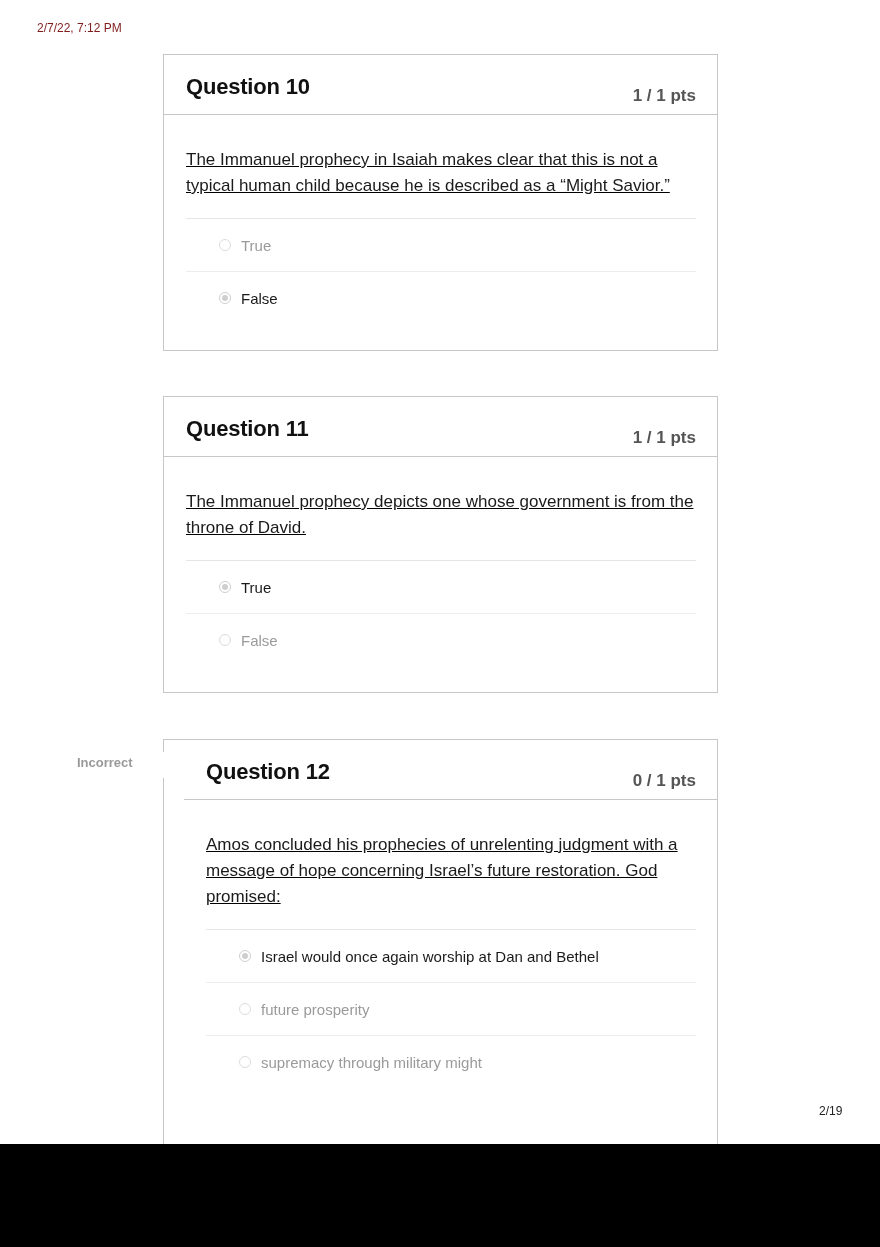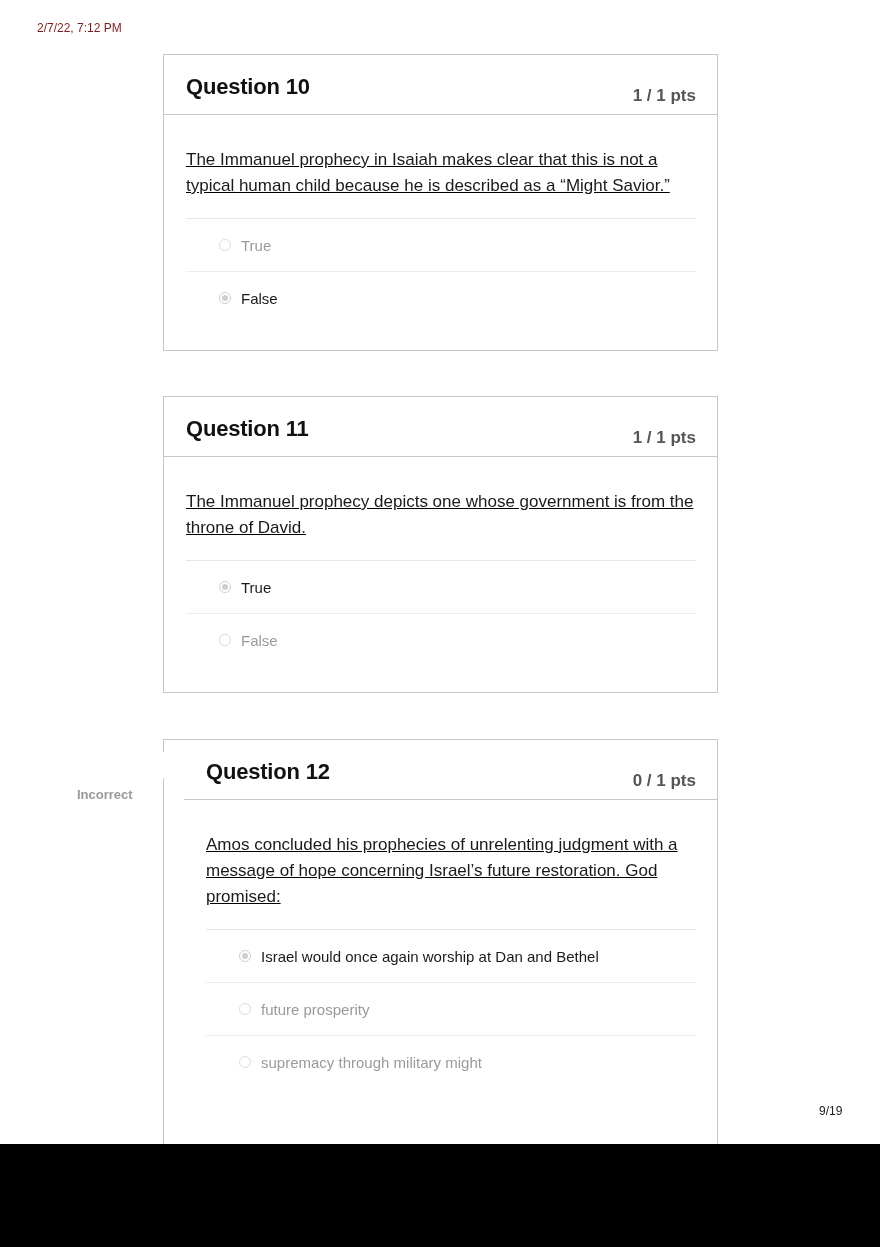--- a/index.html
+++ b/index.html
@@ -52,7 +52,7 @@
     }
     .answer-label.selected { color: #1a1a1a; }
     .incorrect-label {
-      position: absolute; left: 77px; top: 755px; font-size: 13px; font-weight: bold; color: #9a9a9a; margin-top: 32px;
+      position: absolute; left: 77px; top: 755px; font-size: 13px; font-weight: bold; color: #9a9a9a;
     }
     .q12-notch {
       position: absolute; left: 158px; top: 752px; width: 8px; height: 26px; background: #fff;

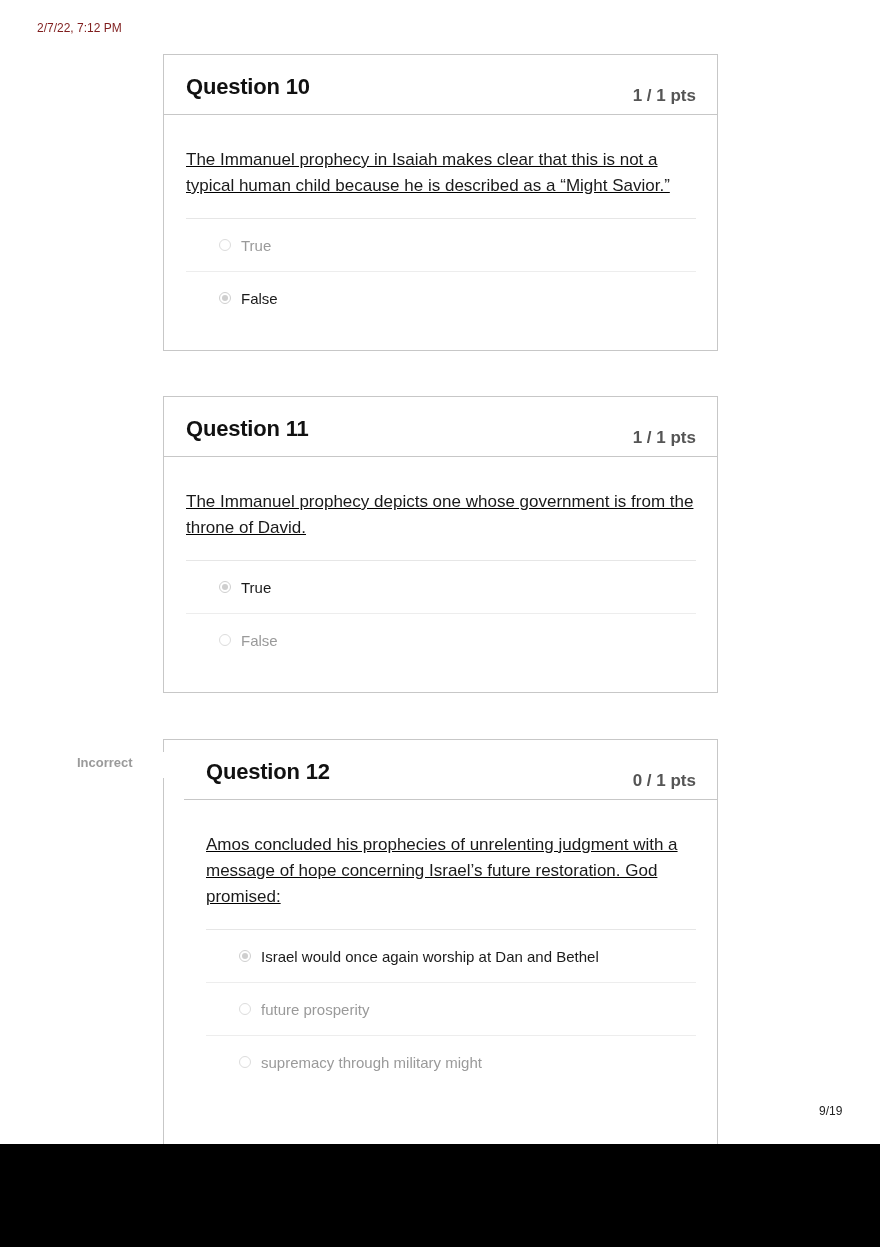--- a/index.html
+++ b/index.html
@@ -130,7 +130,7 @@
   </div>
   <div class="q12-notch"></div>
 
-  <div class="page-number">9/19</div>
+  <div class="page-number">2/19</div>
 </div>
 
 </body></html>

